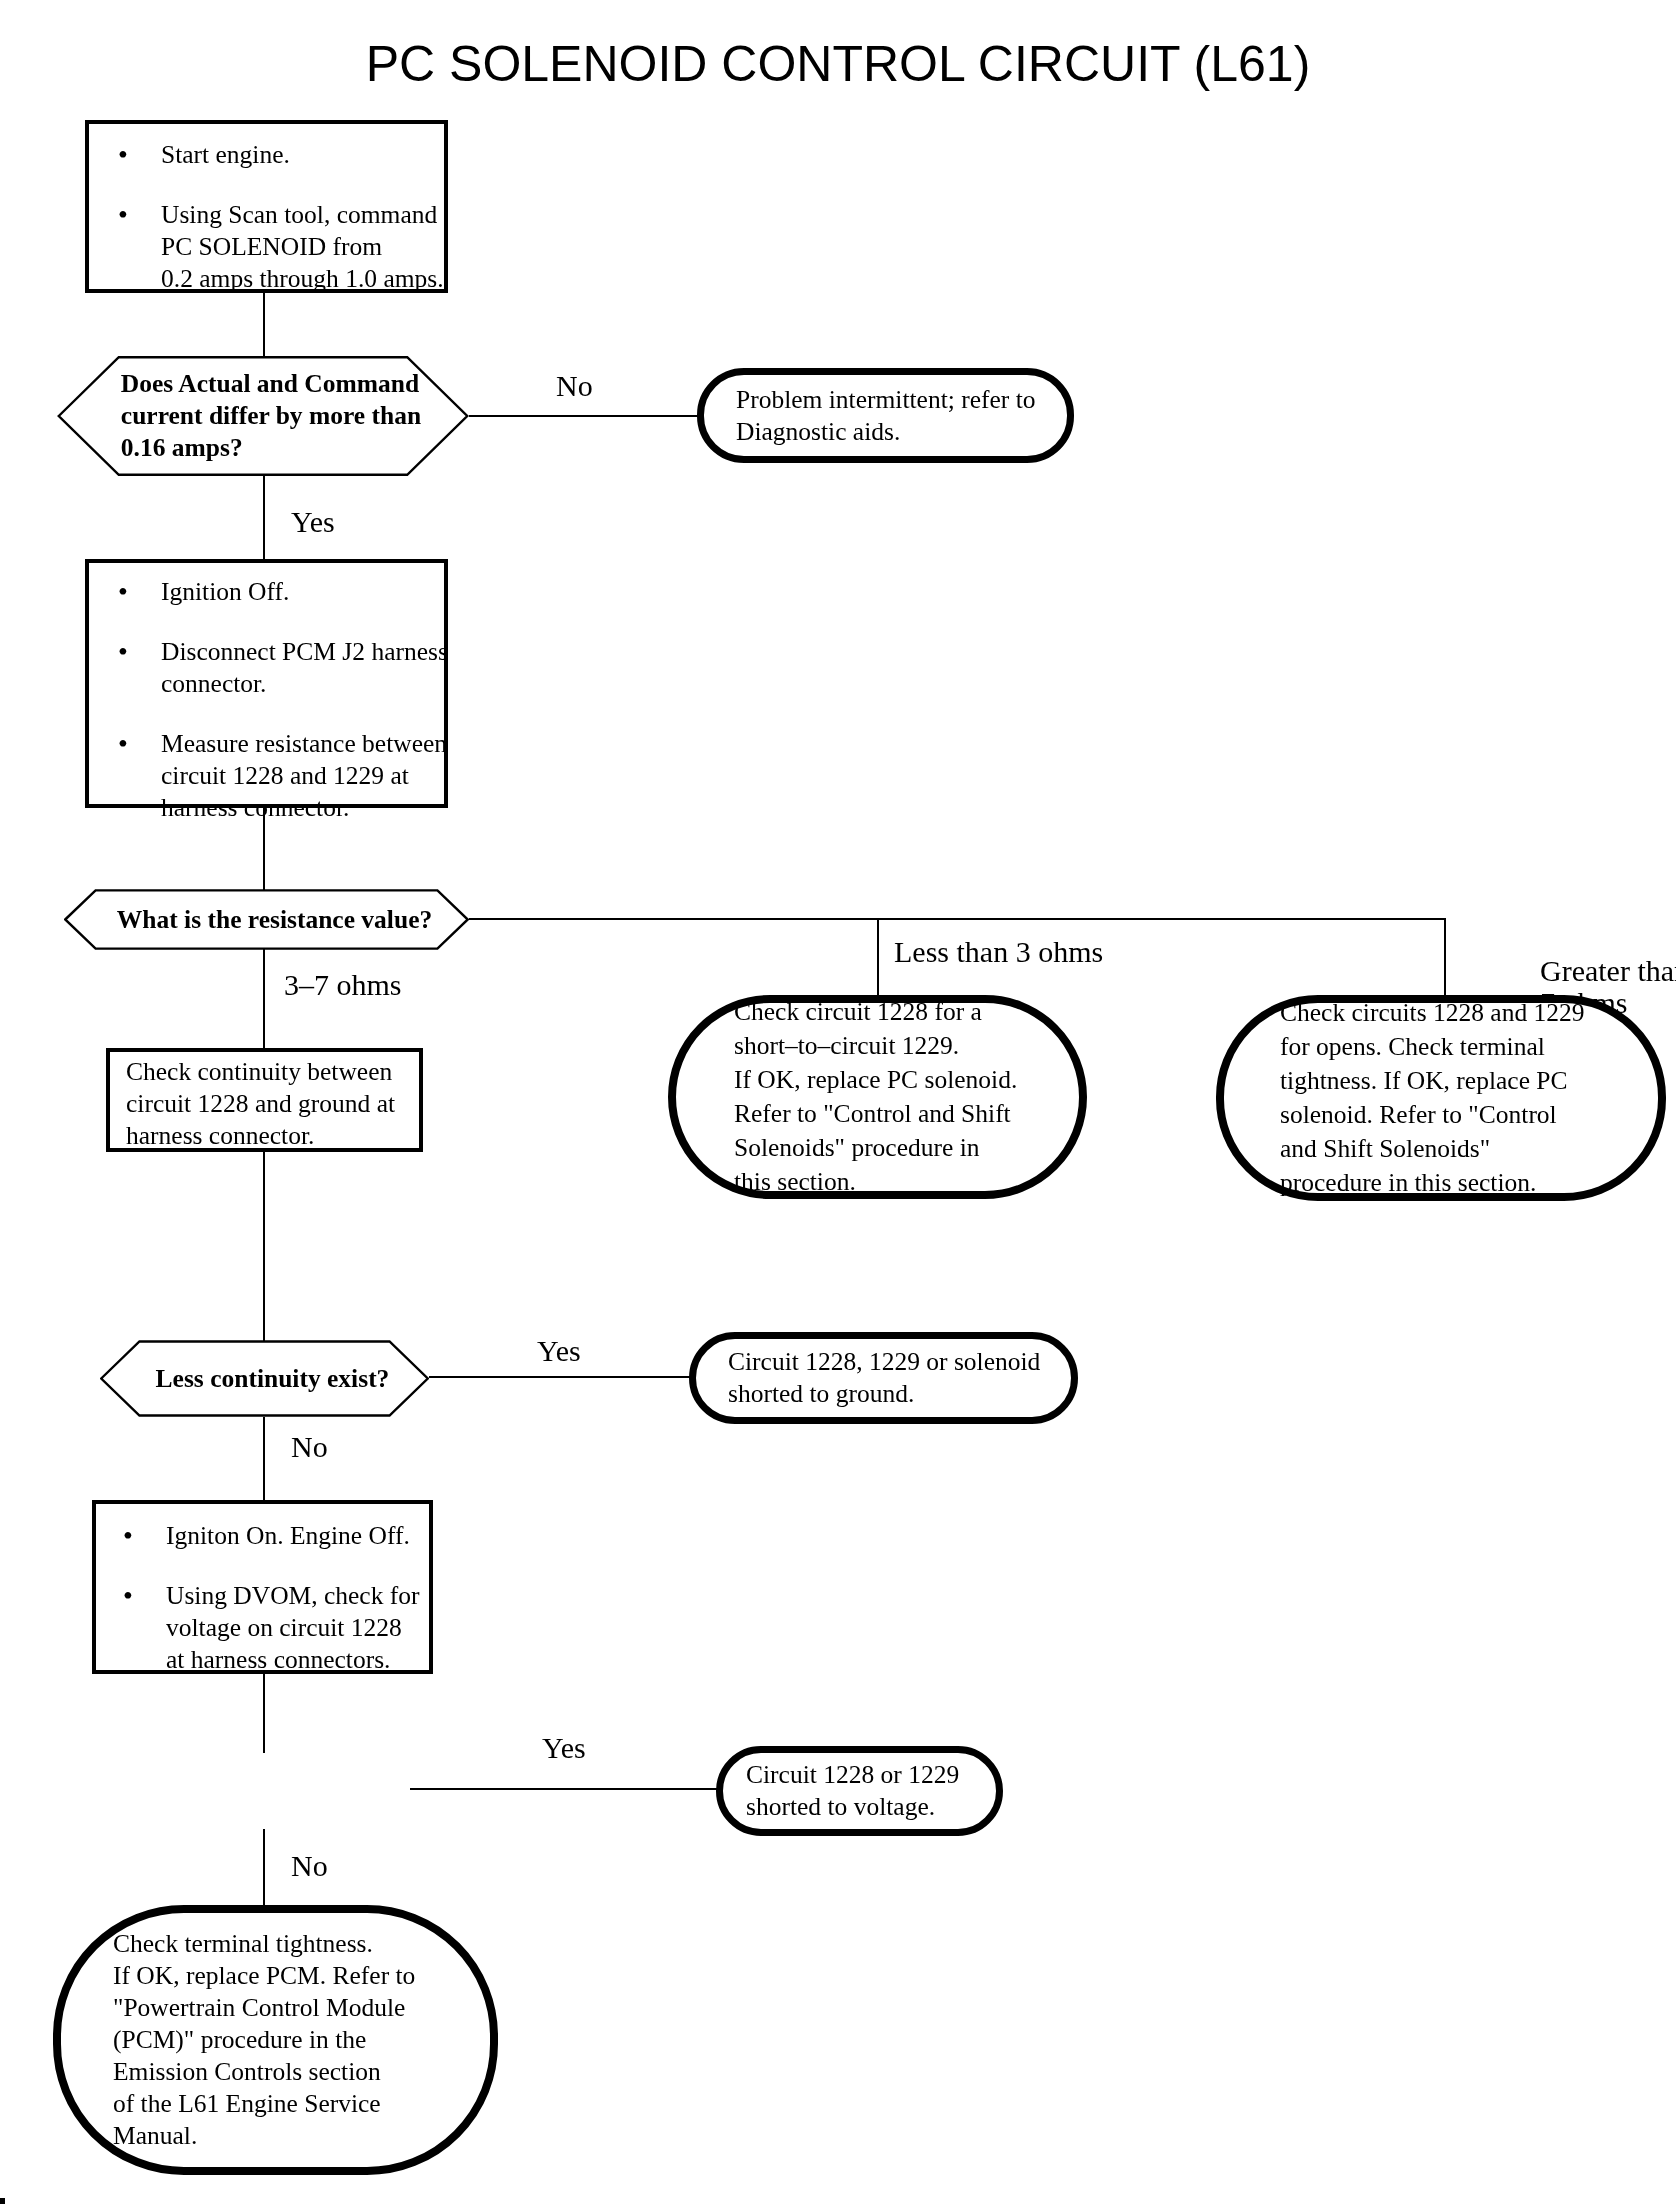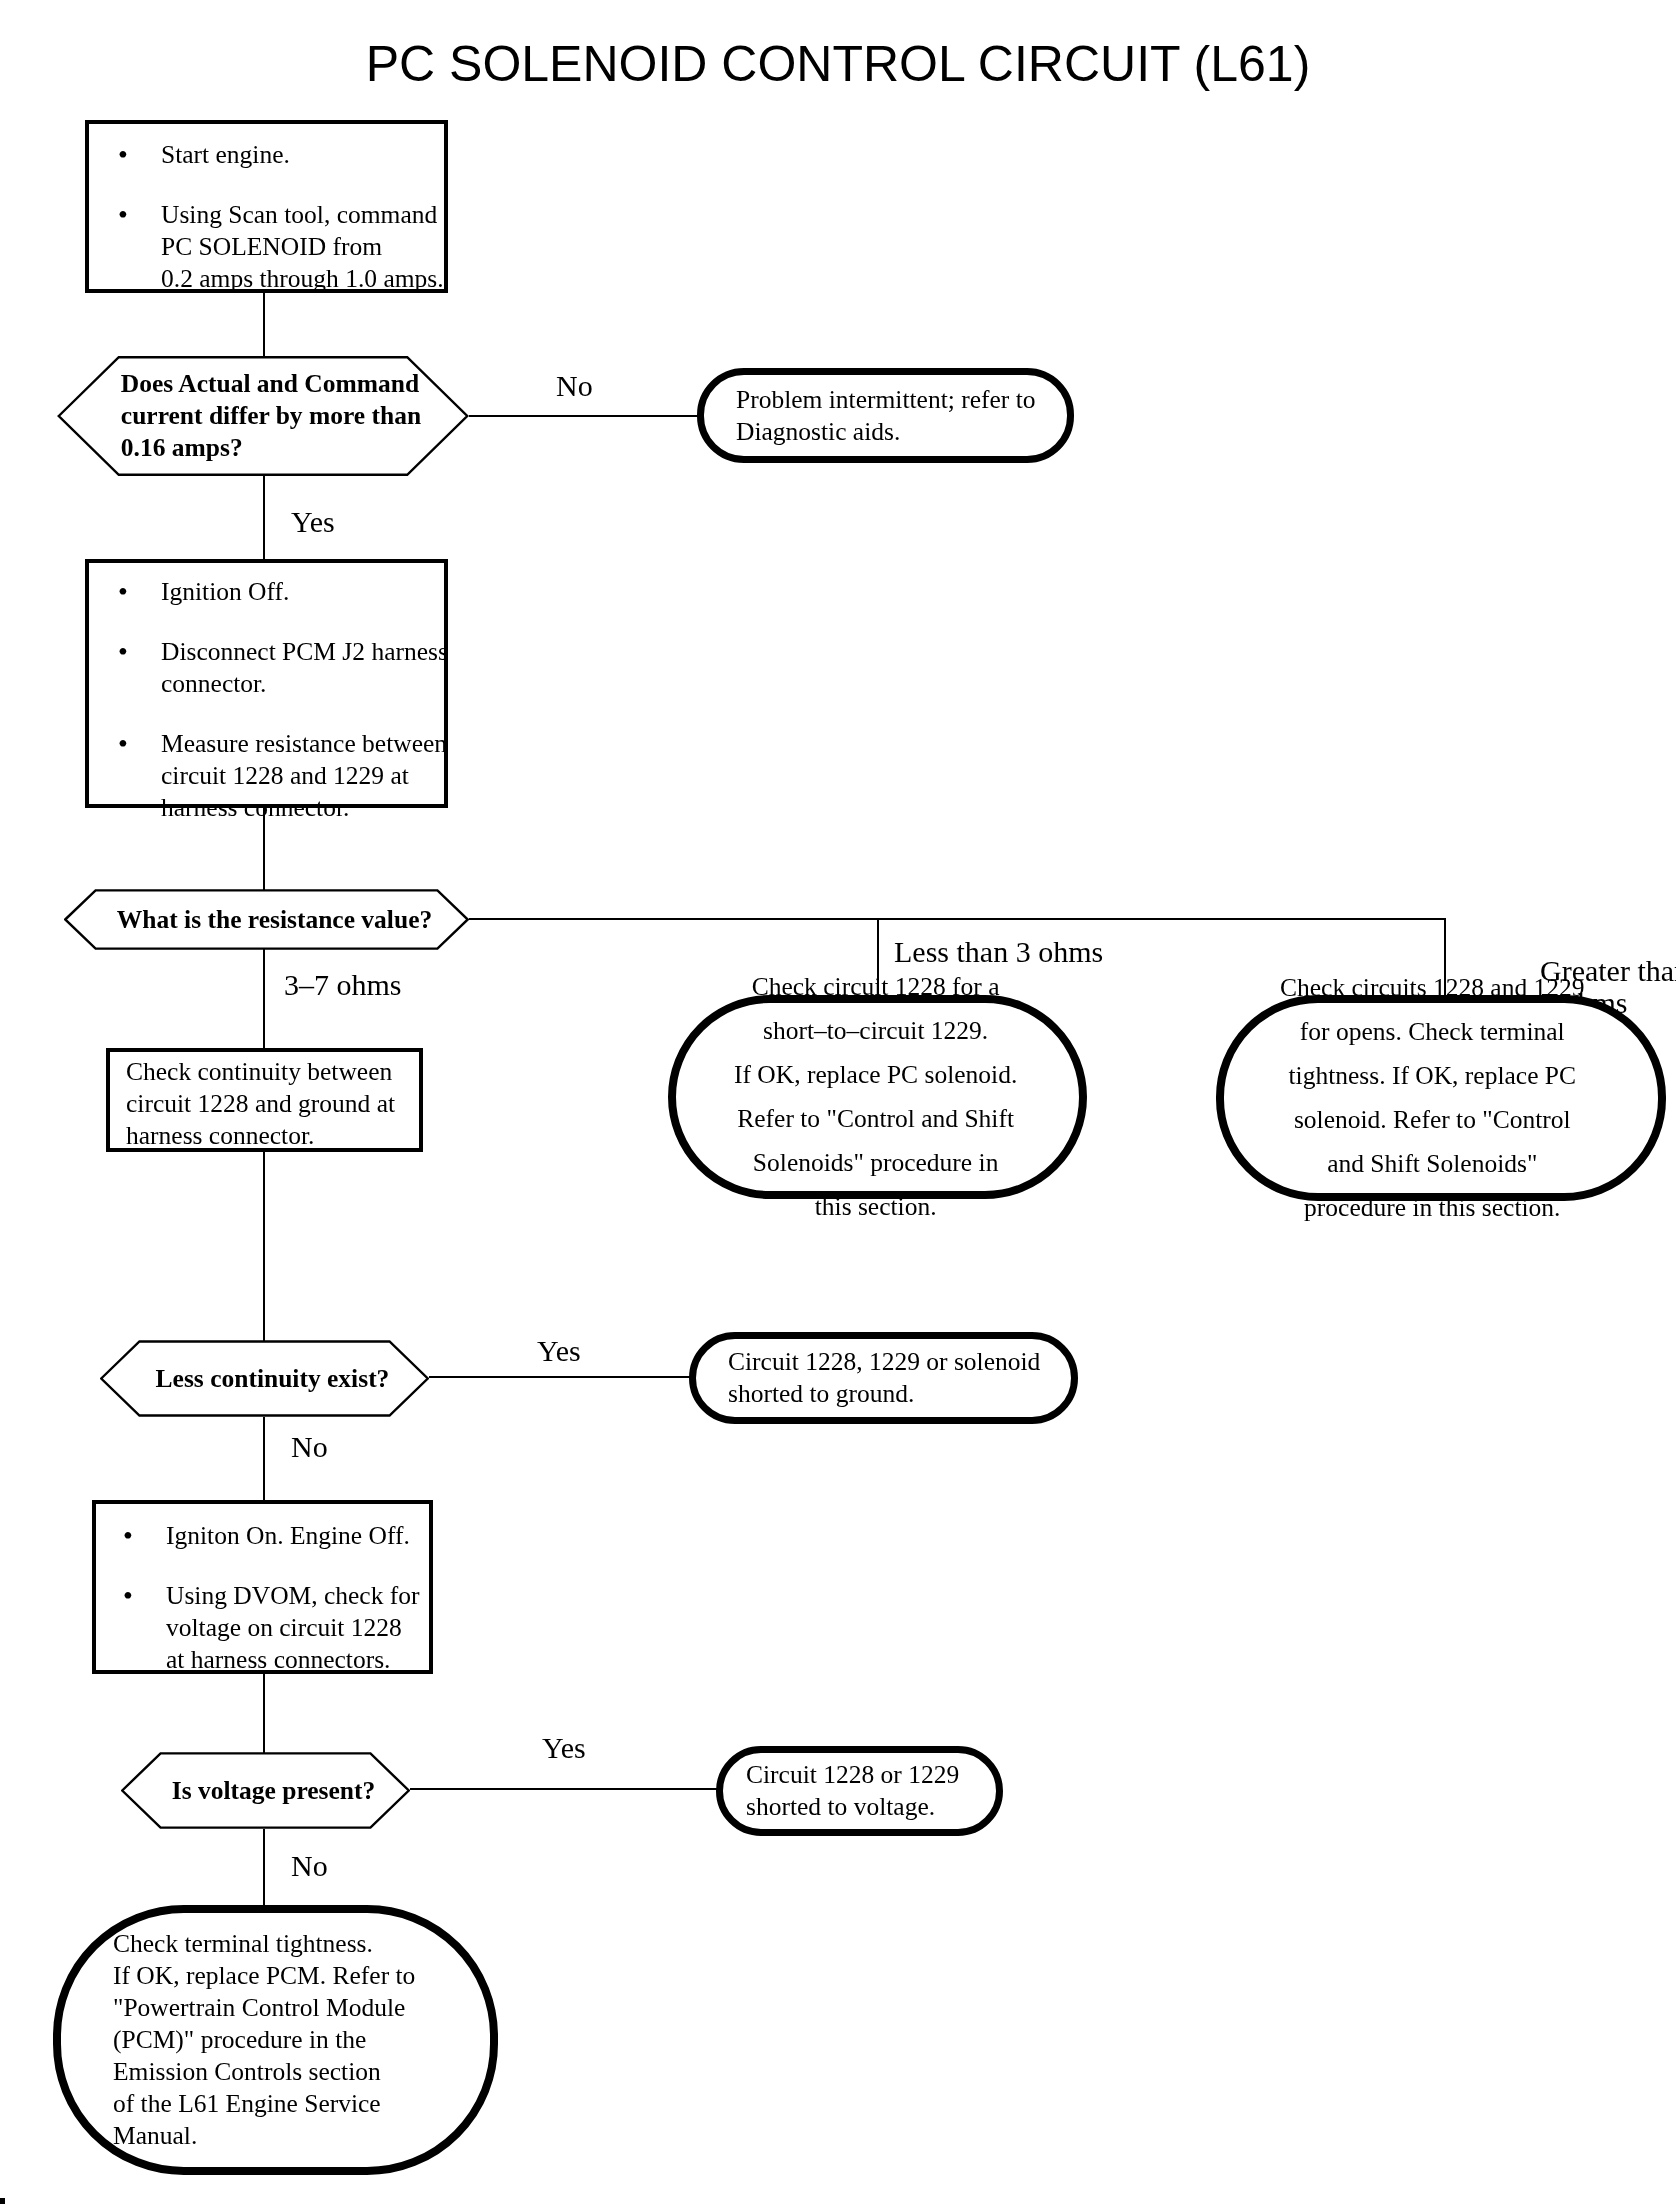--- a/index.html
+++ b/index.html
@@ -17,7 +17,7 @@
   .terminal.big { border-width:8px; }
 
   .txt { white-space:pre; font-size:25.5px; line-height:32px; }
-  .txt.tight { line-height:44px;text-align:center; }
+  .txt.tight { line-height:34px; }
 
   .bullets { box-sizing:border-box; width:100%; }
   .bullet-row { display:flex; align-items:flex-start; }

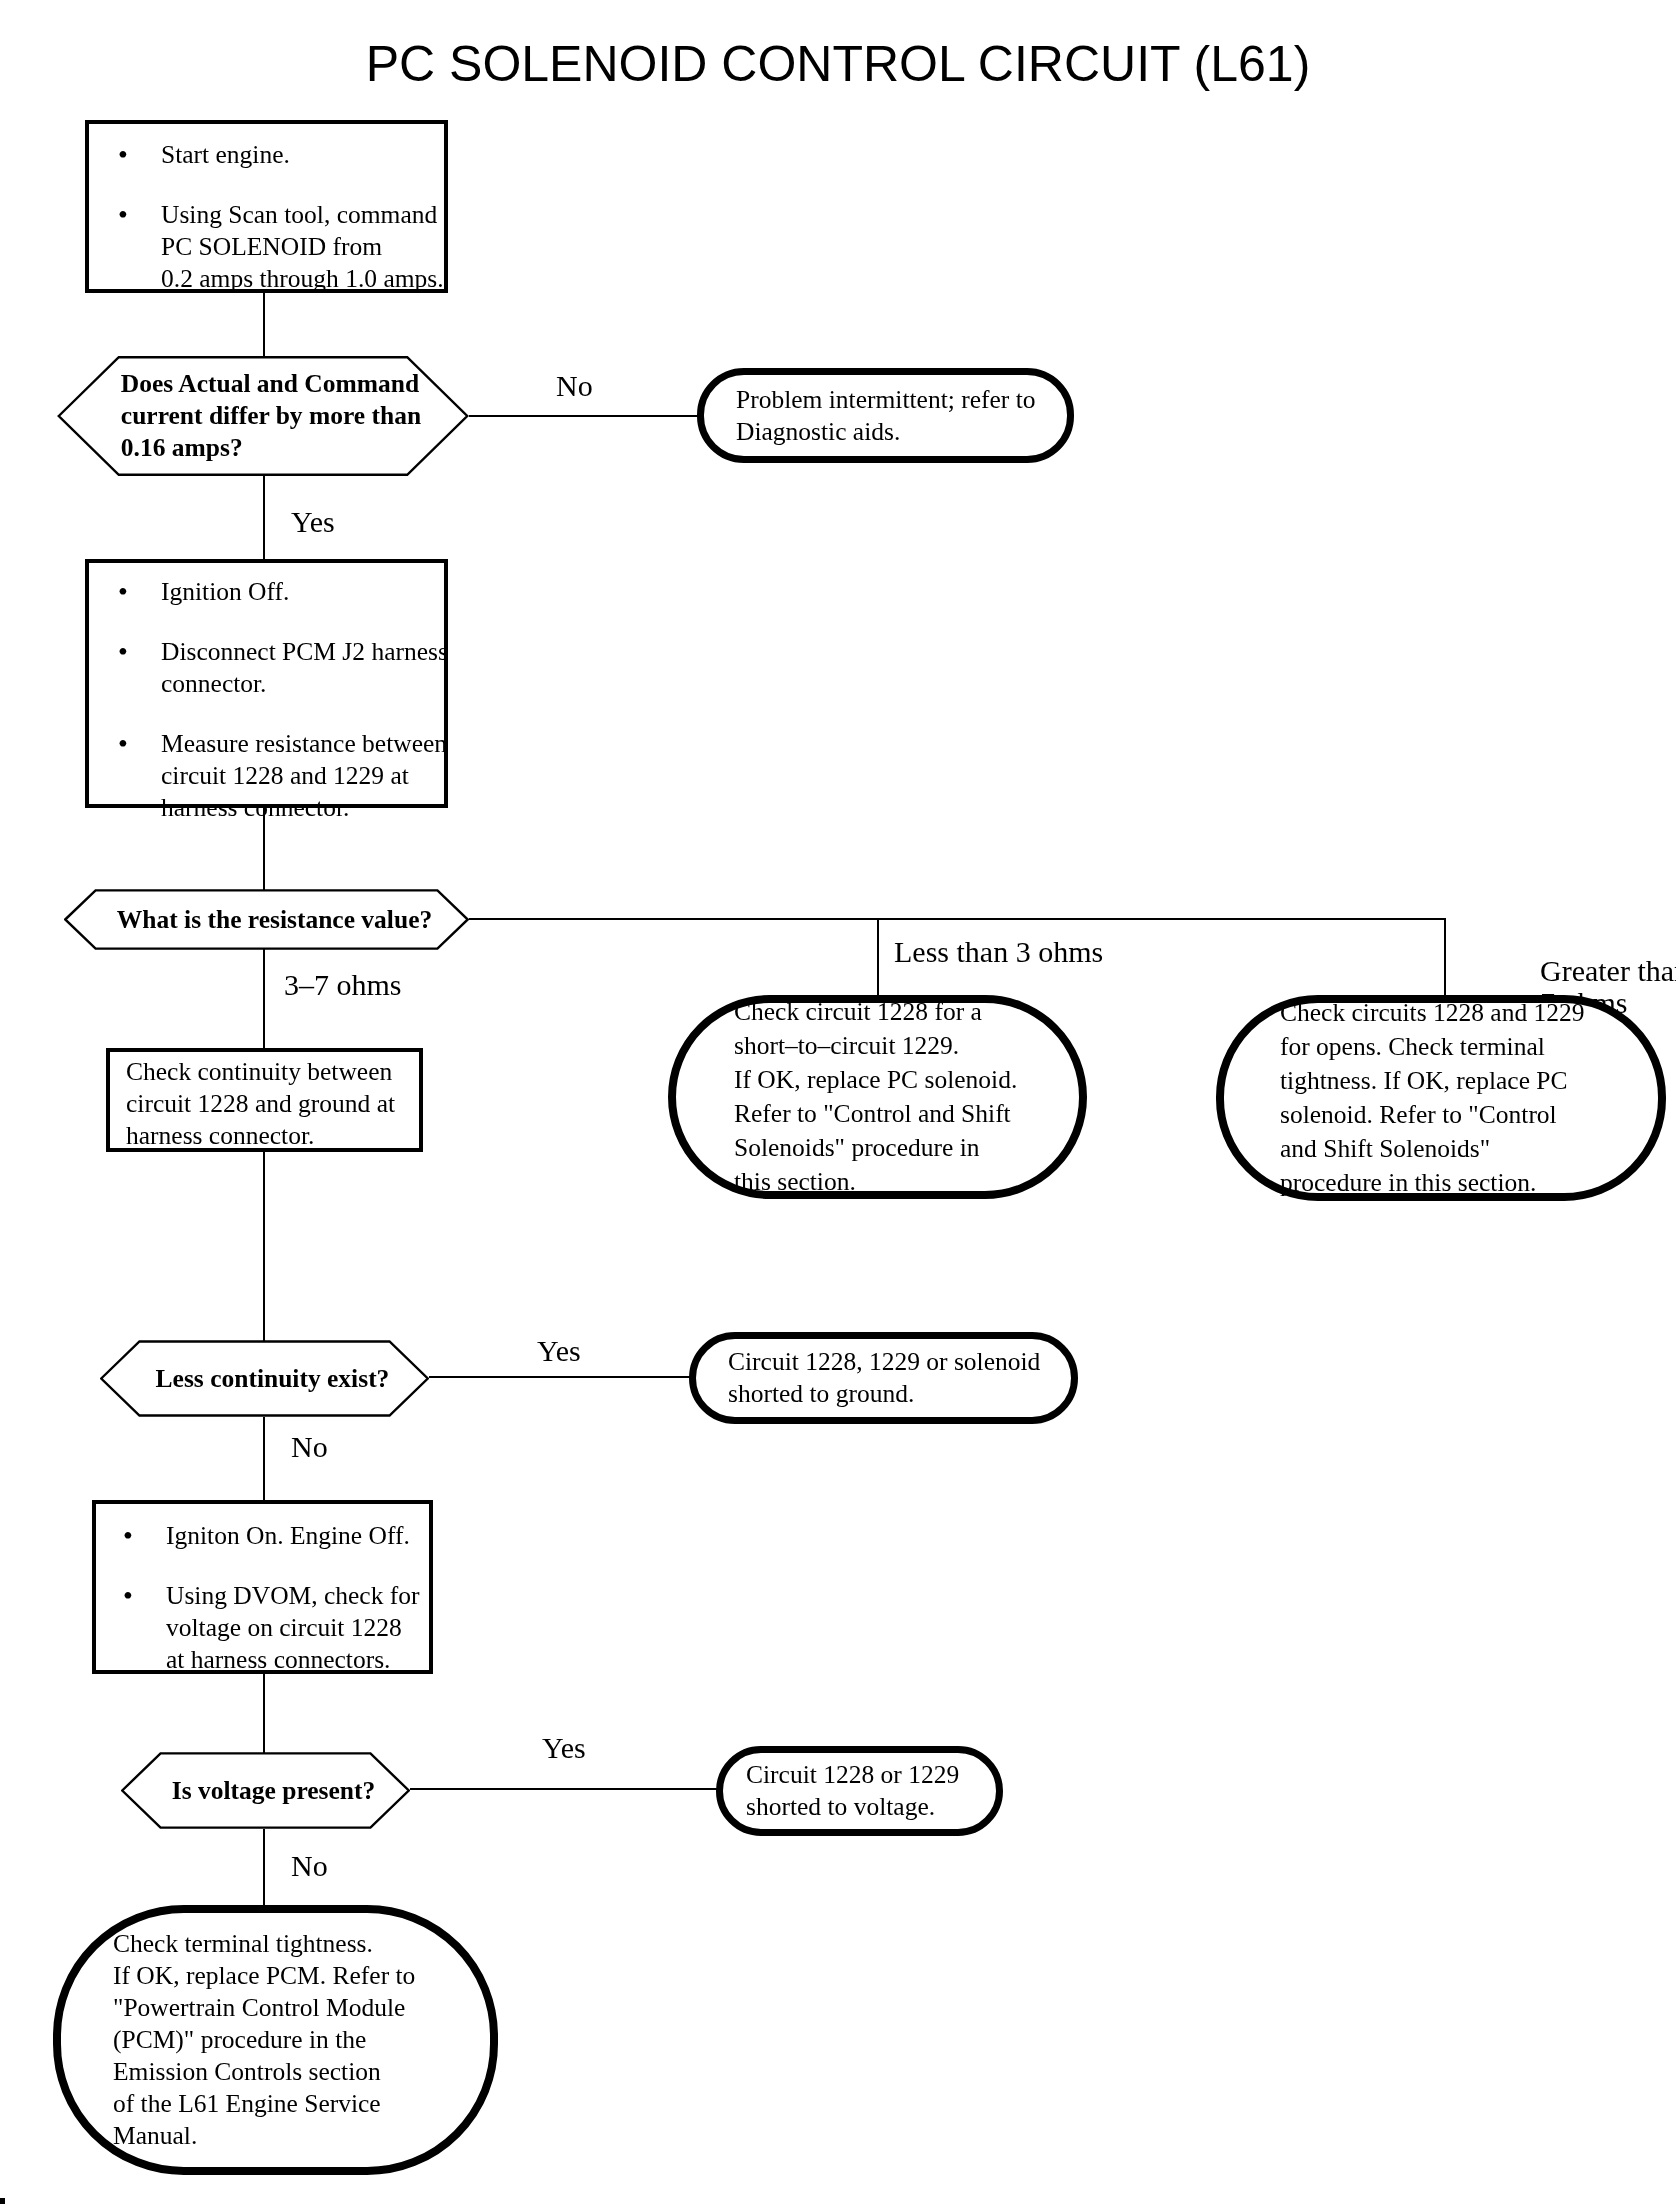--- a/index.html
+++ b/index.html
@@ -184,14 +184,6 @@
     </div>
   </div>
 
-  <div class="hex" style="left:121px; top:1752px; width:289px; height:77px;">
-    <svg width="289" height="77" viewBox="0 0 475 126">
-      <polygon points="2,63 65,2 410,2 473,63 410,124 65,124" fill="#ffffff" stroke="#000000" stroke-width="4"></polygon>
-    </svg>
-    <div class="hex-label">
-        <div class="txt">Is voltage present?</div>
-      </div>
-  </div>
 
   <div class="node terminal" style="left:716px; top:1746px; width:287px; height:90px; border-radius:45px; padding-left:23px;">
     <div class="txt">Circuit 1228 or 1229

